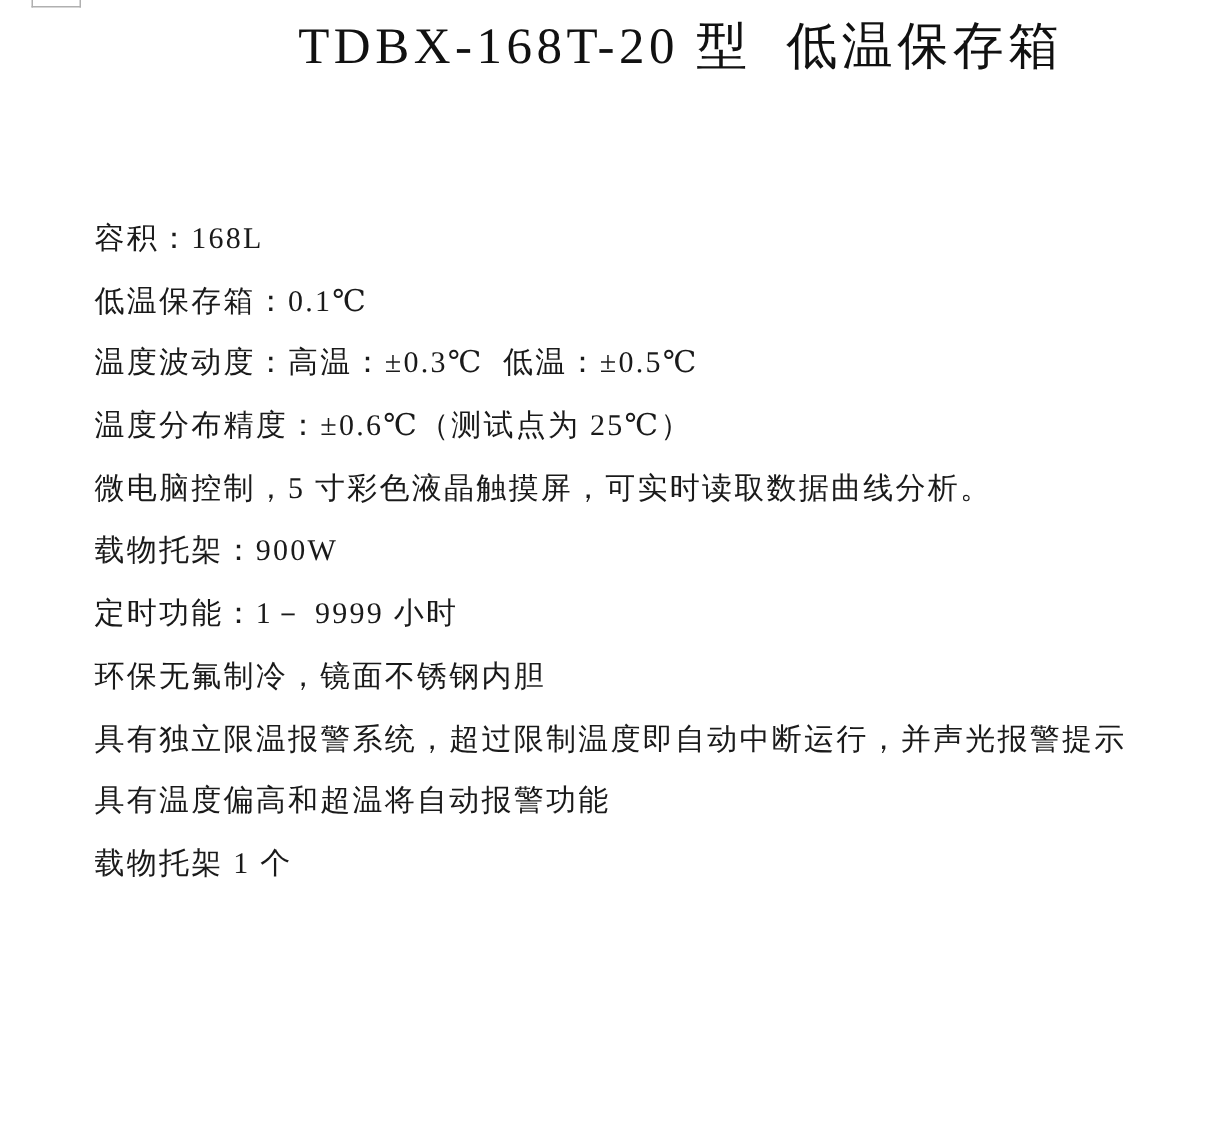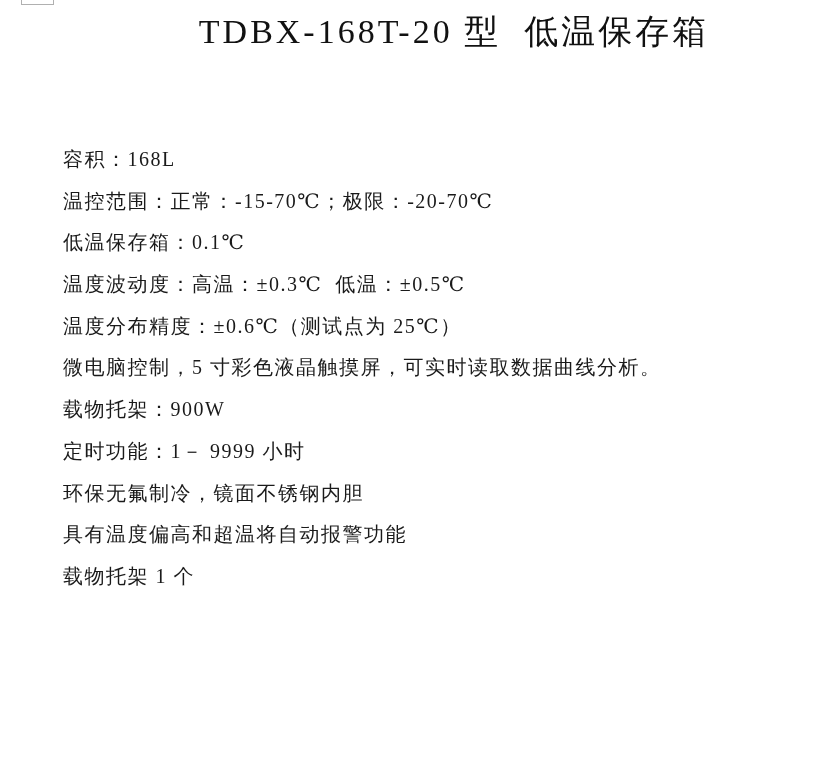--- a/index.html
+++ b/index.html
@@ -77,7 +77,6 @@
 
   <div class="specs">
     <p class="spec-line">容积：168L</p>
-    <p class="spec-line">温控范围：正常：-15-70℃；极限：-20-70℃</p>
     <p class="spec-line">低温保存箱：0.1℃</p>
     <p class="spec-line">温度波动度：高温：±0.3℃  低温：±0.5℃</p>
     <p class="spec-line">温度分布精度：±0.6℃（测试点为 25℃）</p>

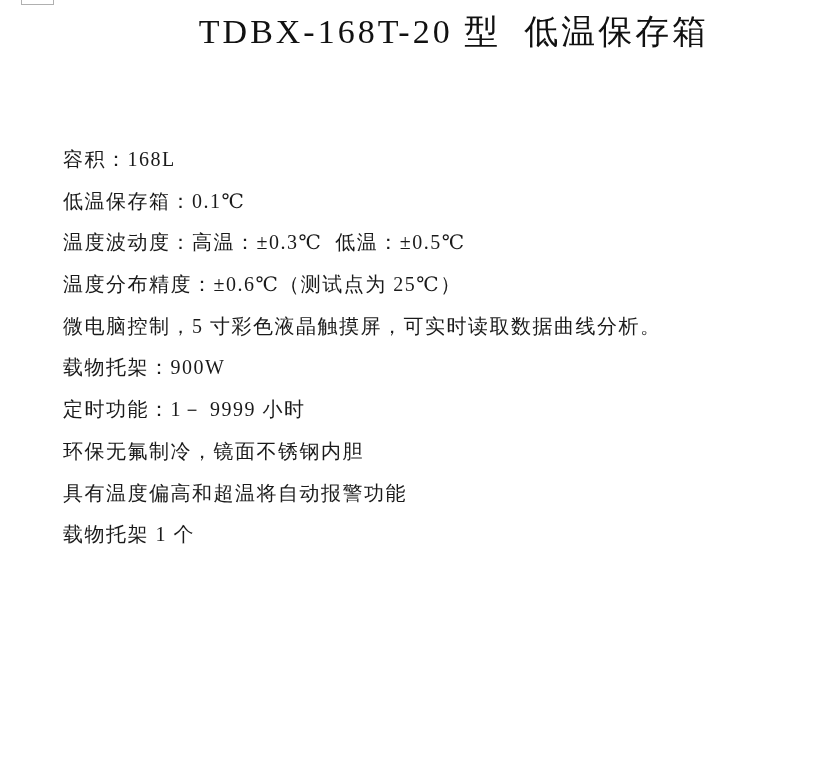--- a/index.html
+++ b/index.html
@@ -84,6 +84,7 @@
     <p class="spec-line">载物托架：900W</p>
     <p class="spec-line">定时功能：1－ 9999 小时</p>
     <p class="spec-line">环保无氟制冷，镜面不锈钢内胆</p>
+    <p class="spec-line">具有独立限温报警系统，超过限制温度即自动中断运行，并声光报警提示</p>
     <p class="spec-line">具有温度偏高和超温将自动报警功能</p>
     <p class="spec-line">载物托架 1 个</p>
   </div>

